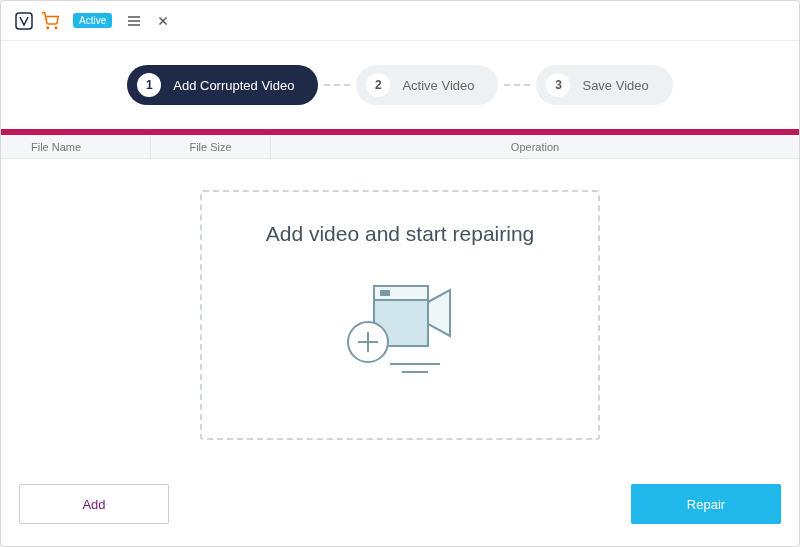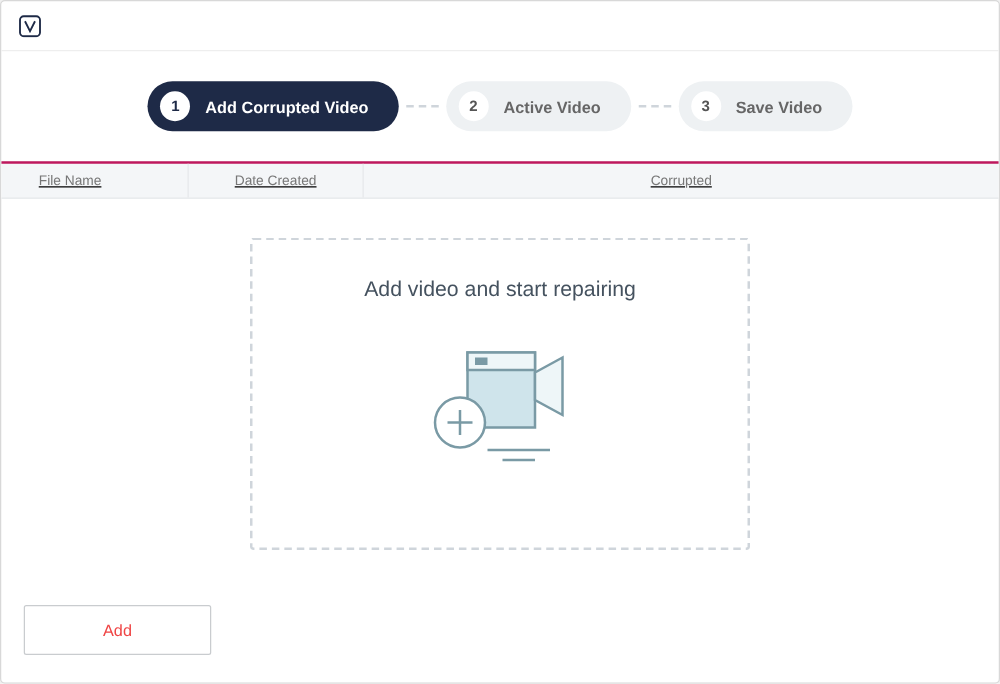--- a/index.html
+++ b/index.html
@@ -210,6 +210,29 @@
         <path d="M5 5 L9 13 L13 5" fill="none" stroke="#1e2a47" stroke-width="1.5"></path>
       </svg>
     </span>
+    <div class="titlebar-right">
+      <span class="cart-icon">
+        <svg width="18" height="18" viewBox="0 0 24 24" fill="none" stroke="currentColor" stroke-width="2">
+          <circle cx="9" cy="21" r="1"></circle>
+            <circle cx="20" cy="21" r="1"></circle>
+          <path d="M1 1h4l2.7 13.4a2 2 0 0 0 2 1.6h9.7a2 2 0 0 0 2-1.6L23 6H6"></path>
+        </svg>
+      </span>
+      <span class="active-badge">Active</span>
+      <span class="menu-icon">
+        <svg width="16" height="16" viewBox="0 0 24 24" fill="none" stroke="currentColor" stroke-width="2">
+          <line x1="3" y1="6" x2="21" y2="6"></line>
+            <line x1="3" y1="12" x2="21" y2="12"></line>
+            <line x1="3" y1="18" x2="21" y2="18"></line>
+        </svg>
+      </span>
+      <span class="close-icon">
+        <svg width="14" height="14" viewBox="0 0 24 24" fill="none" stroke="currentColor" stroke-width="2.5">
+          <line x1="18" y1="6" x2="6" y2="18"></line>
+            <line x1="6" y1="6" x2="18" y2="18"></line>
+        </svg>
+      </span>
+    </div>
   </div>
 
   <div class="steps">

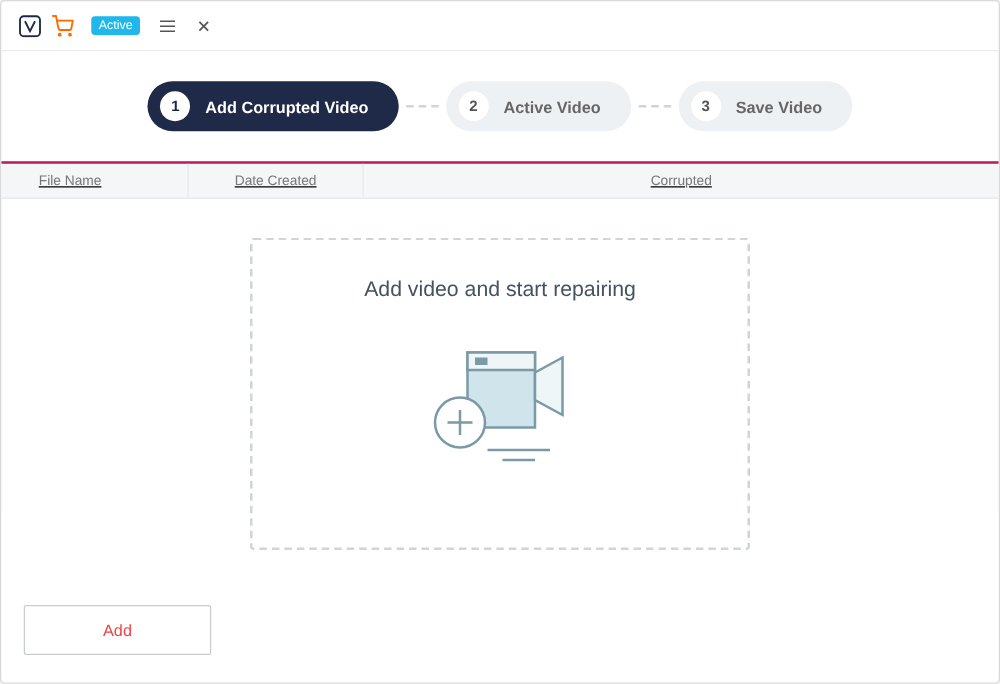--- a/index.html
+++ b/index.html
@@ -109,7 +109,7 @@
     }
     .step-label {
       font-size: 13px;
-      font-weight: 700;
+      font-weight: 400;
     }
     .step-connector {
       width: 26px;

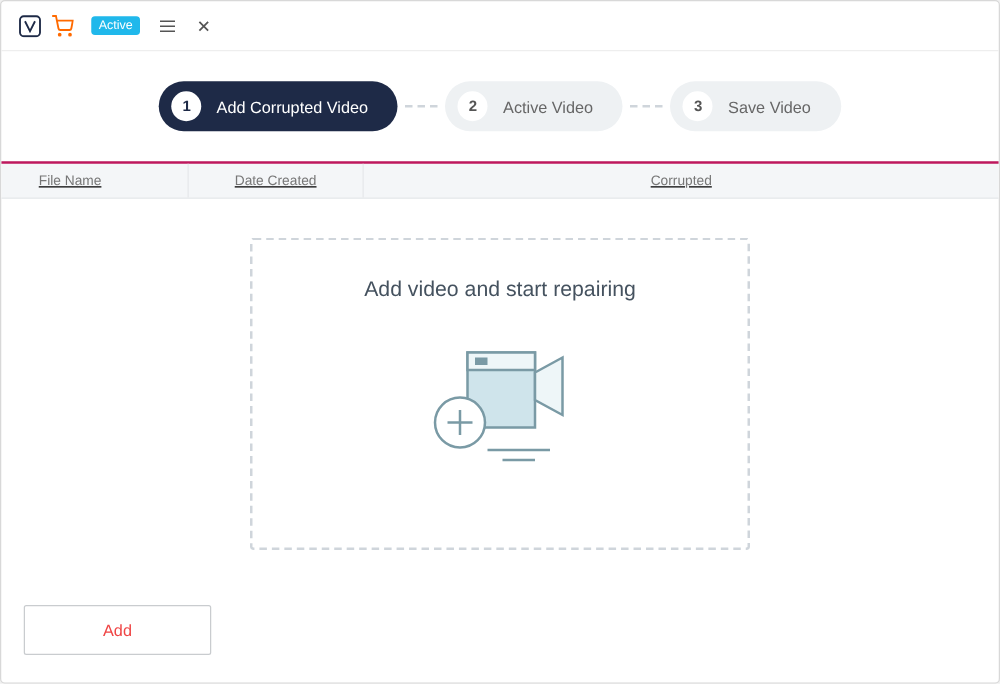--- a/index.html
+++ b/index.html
@@ -120,11 +120,10 @@
     .table-header {
       display: flex;
       background: #f4f6f8;
-      border-top: 2px solid #be185d;
+      border-top: 6px solid #be185d;
       border-bottom: 1px solid #e5e8ea;
       height: 30px;
       align-items: center;
-      text-decoration: underline;
     }
     .th {
       font-size: 11px;

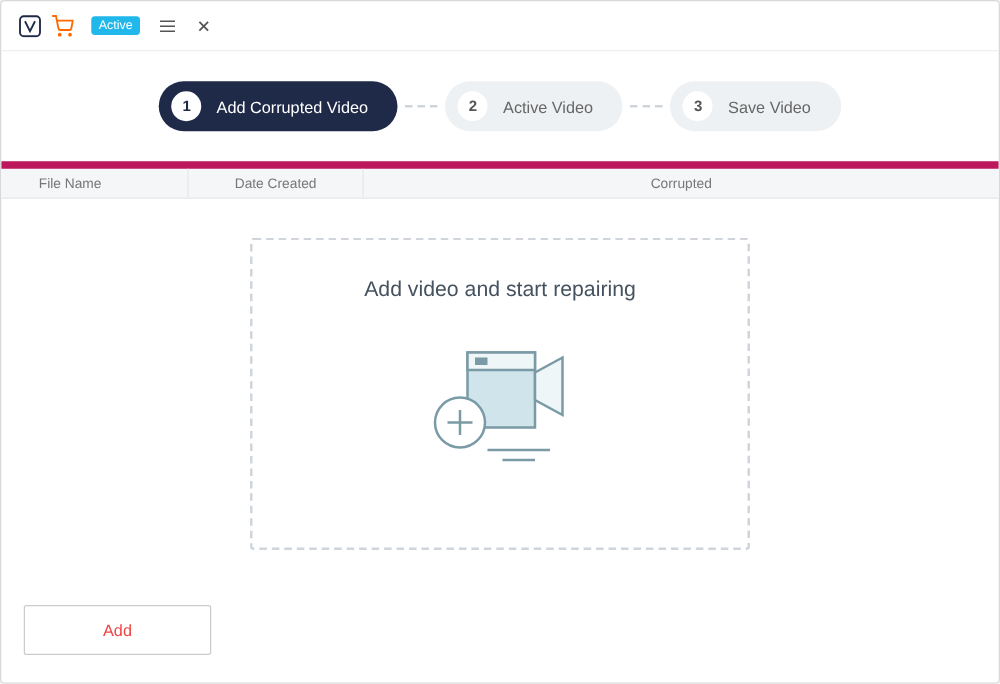--- a/index.html
+++ b/index.html
@@ -253,6 +253,7 @@
 
   <div class="table-header">
     <div class="th th-filename">File Name</div>
+    <div class="th th-filesize">File Size</div>
     <div class="th th-datecreated">Date Created</div>
     <div class="th th-operation">Corrupted</div>
   </div>

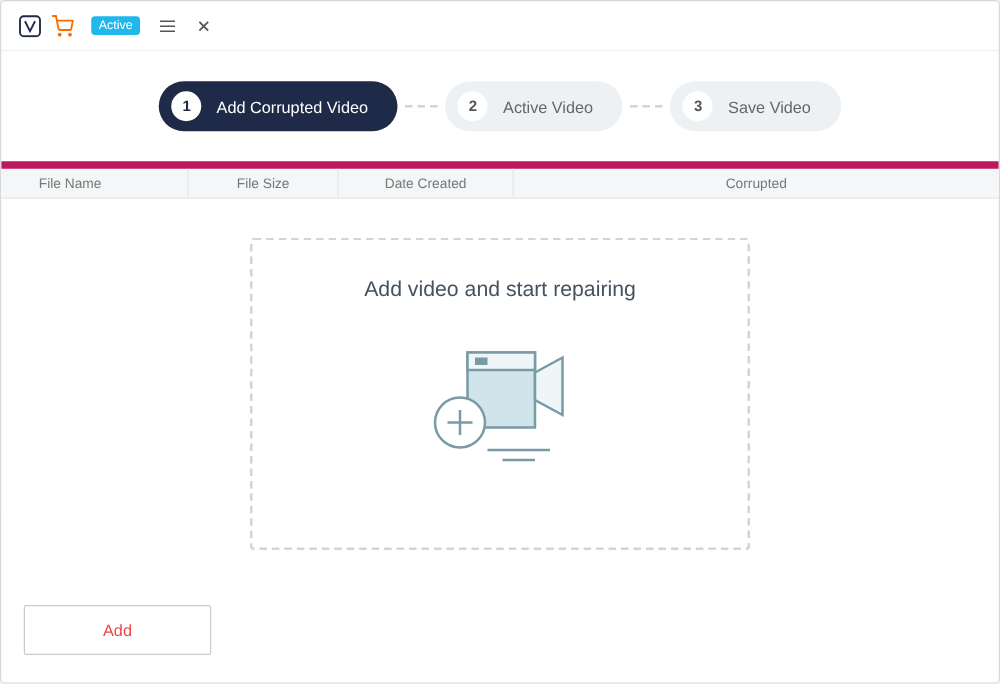--- a/index.html
+++ b/index.html
@@ -254,7 +254,6 @@
   <div class="table-header">
     <div class="th th-filename">File Name</div>
     <div class="th th-filesize">File Size</div>
-    <div class="th th-datecreated">Date Created</div>
     <div class="th th-operation">Corrupted</div>
   </div>
 

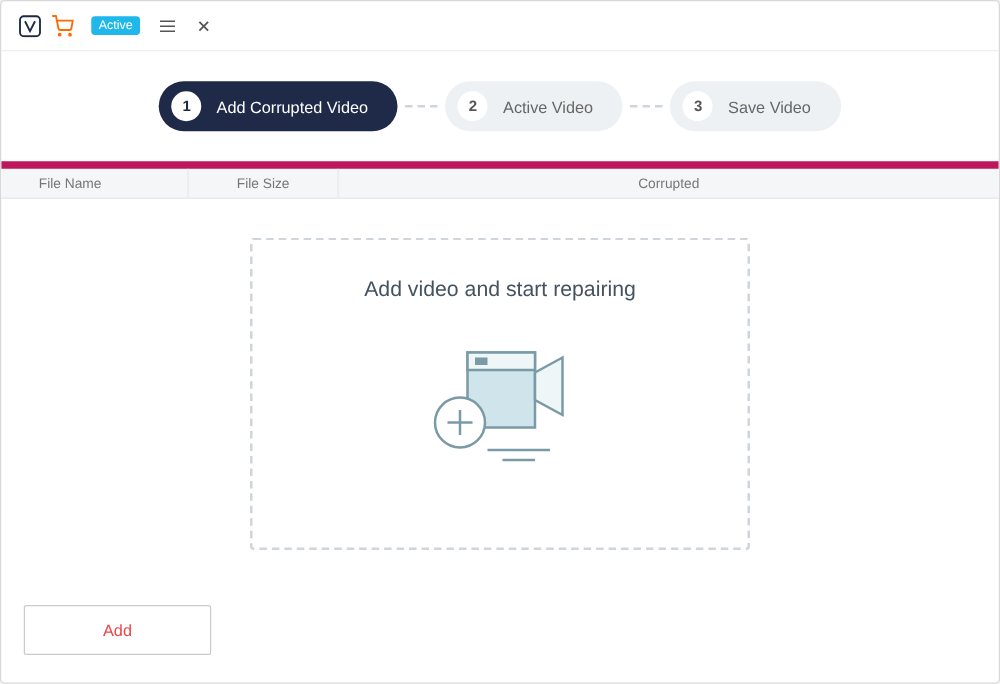--- a/index.html
+++ b/index.html
@@ -254,7 +254,7 @@
   <div class="table-header">
     <div class="th th-filename">File Name</div>
     <div class="th th-filesize">File Size</div>
-    <div class="th th-operation">Corrupted</div>
+    <div class="th th-operation">Operation</div>
   </div>
 
   <div class="dropzone-wrap">

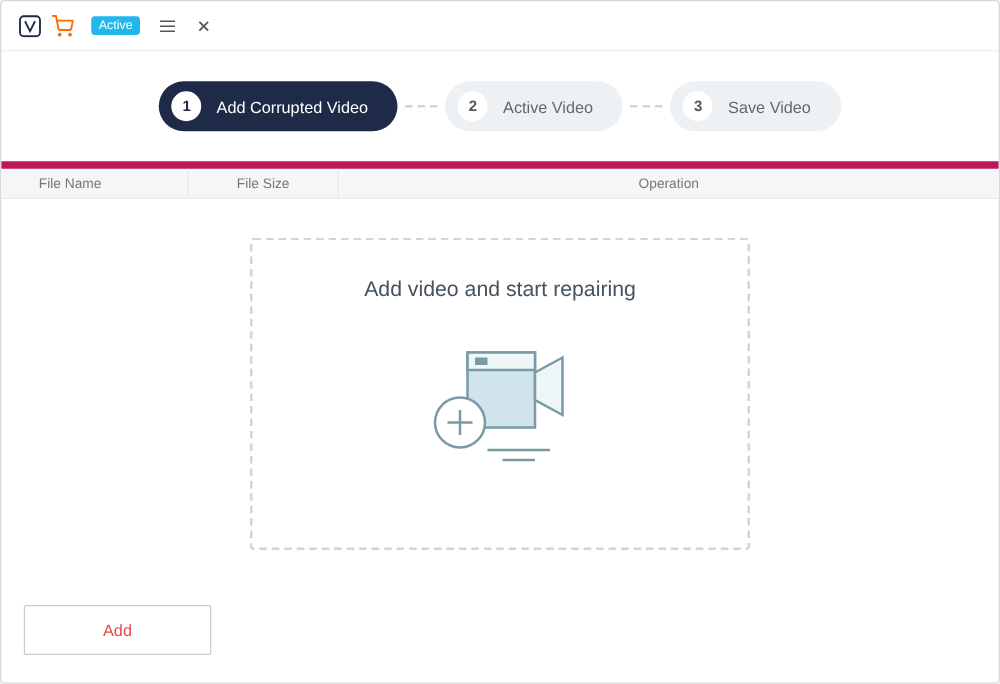--- a/index.html
+++ b/index.html
@@ -161,7 +161,7 @@
       cursor: pointer;
     }
     .dropzone-text {
-      font-size: 17px;
+      font-size: 21px;
       color: #45525f;
       font-weight: 400;
       margin-bottom: 20px;

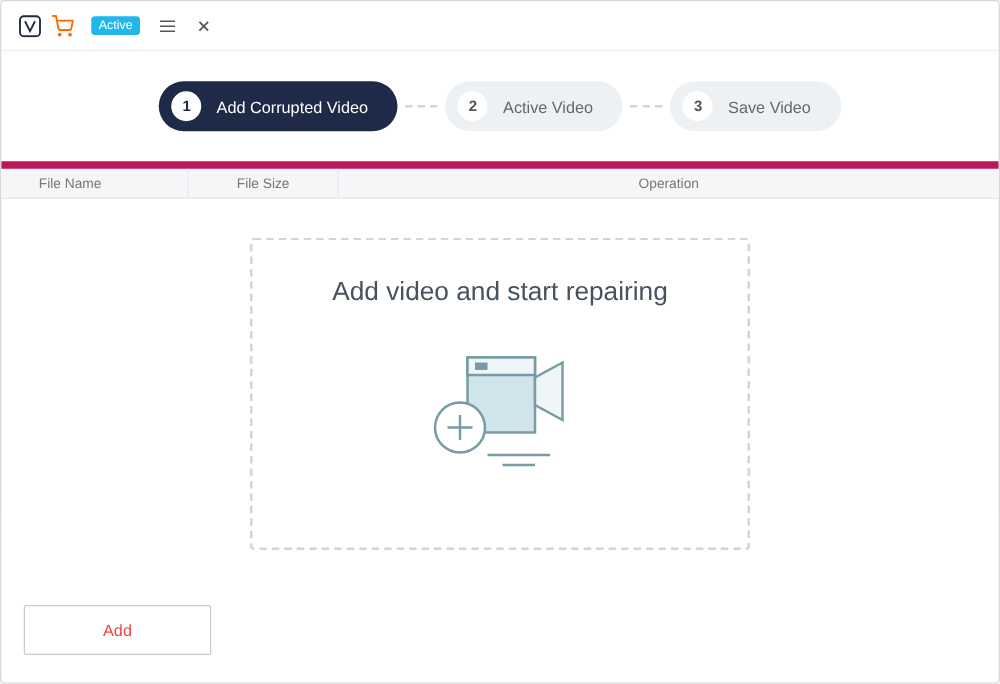--- a/index.html
+++ b/index.html
@@ -189,7 +189,7 @@
     .btn-add {
       background: #fff;
       border: 1px solid #c9cccf;
-      color: #ef4444;
+      color: #701a75;
     }
     .btn-repair {
       background: #20b8eb;

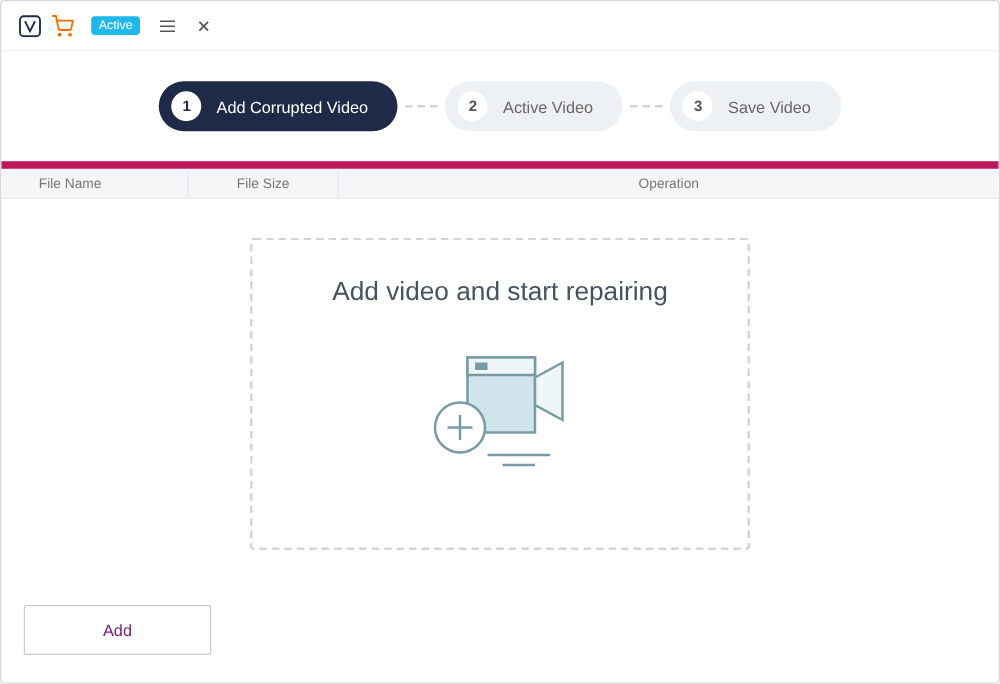--- a/index.html
+++ b/index.html
@@ -278,6 +278,7 @@
 
   <div class="footer">
     <div class="btn btn-add">Add</div>
+    <div class="btn btn-repair">Repair</div>
   </div>
 
 </div>

